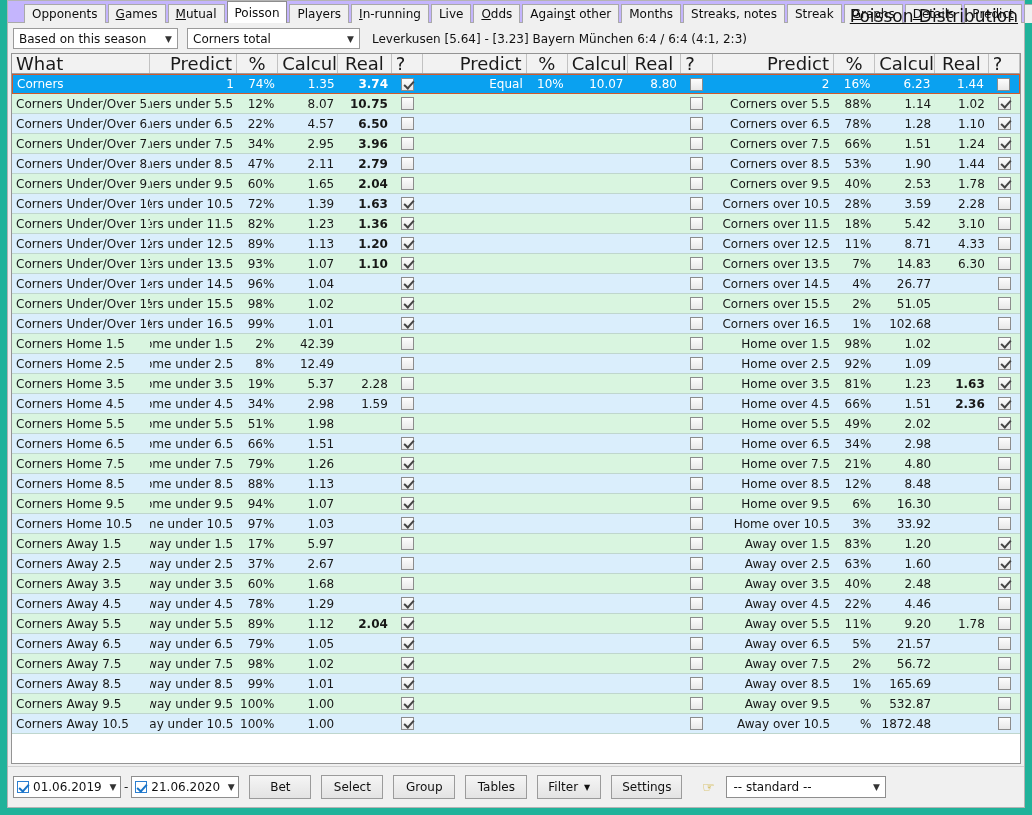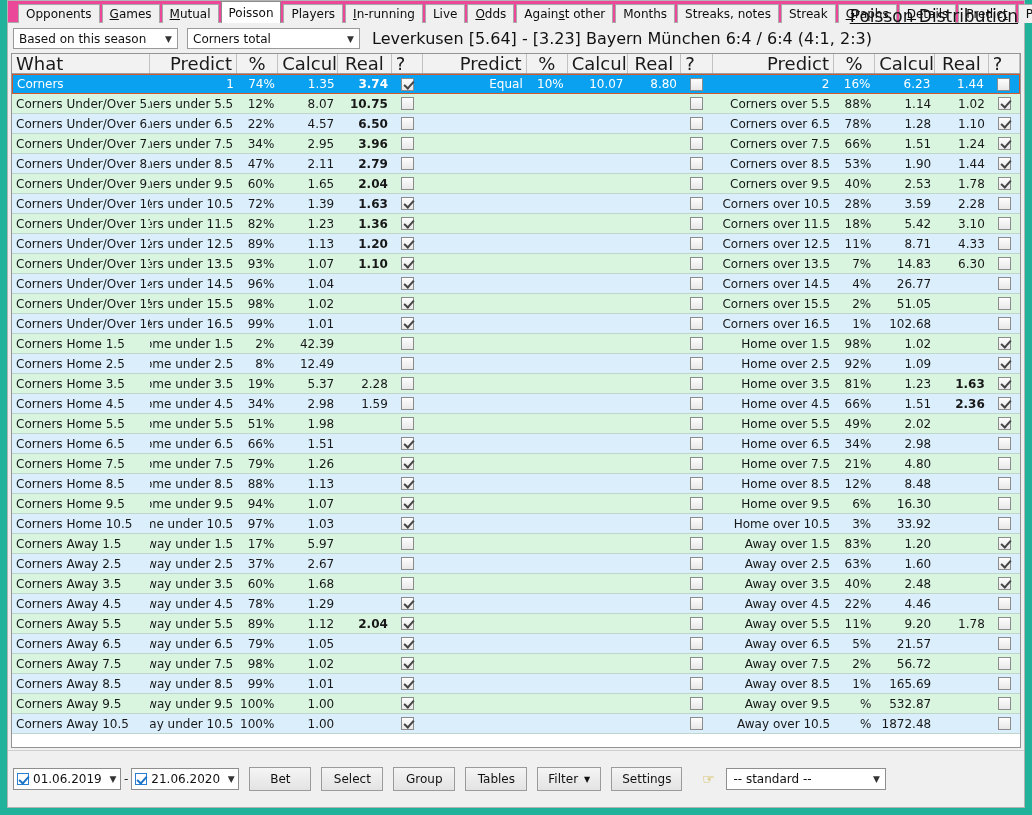--- a/index.html
+++ b/index.html
@@ -67,8 +67,8 @@
   .tabstrip {
     height: 22px; flex: 0 0 22px;
     display: flex; align-items: flex-end;
-    background: #ec4899;
-    padding-left: 10px;
+    background: #c4b5fd;
+    padding-left: 16px;
     position: relative;
     border-bottom: 1px solid #a9a9a9;
   }

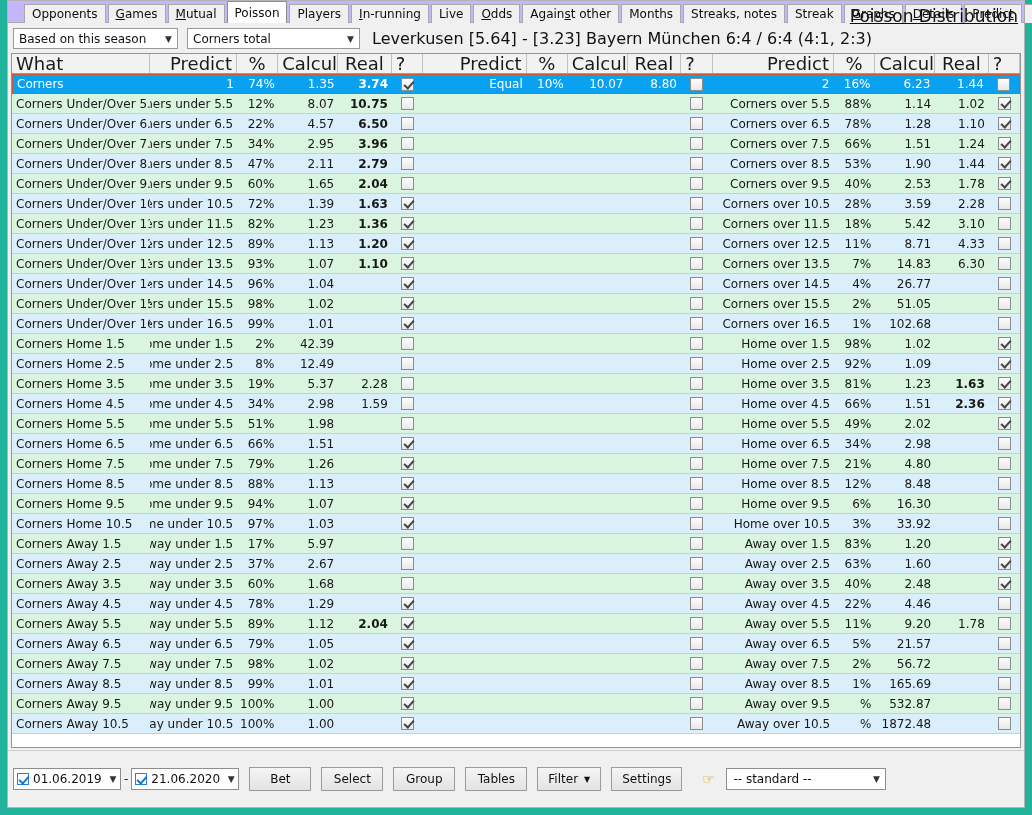--- a/index.html
+++ b/index.html
@@ -120,7 +120,7 @@
   .combo-season { width: 165px; }
   .combo-market { width: 173px; margin-left: 9px; }
   .match-line {
-    margin-left: 12px; font-size: 16px; color: #111; white-space: nowrap;
+    margin-left: 12px; font-size: 12px; color: #111; white-space: nowrap;
   }
   .poisson-link {
     position: absolute; right: 6px; top: -17px;

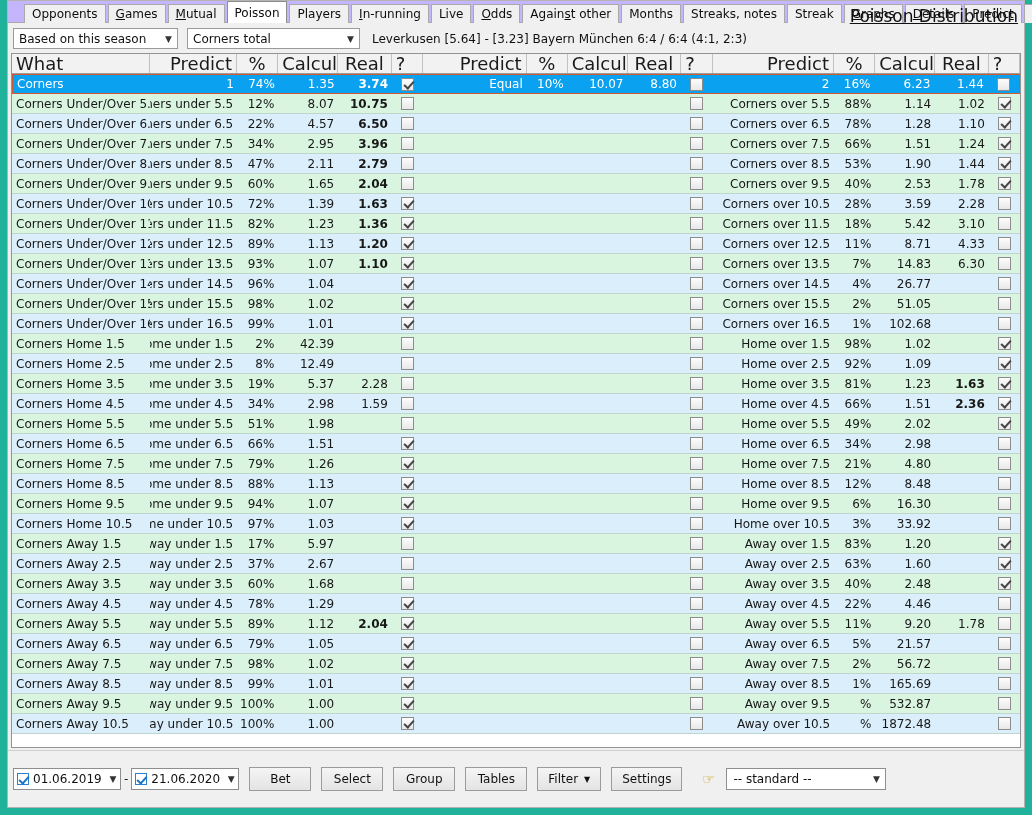--- a/index.html
+++ b/index.html
@@ -210,7 +210,7 @@
   .bottombar {
     flex: 0 0 32px;
     display: flex; align-items: center;
-    padding: 16px 5px;
+    padding: 8px 5px;
     background: #f0f0f0;
     border-top: 1px solid #d0d0d0;
   }

